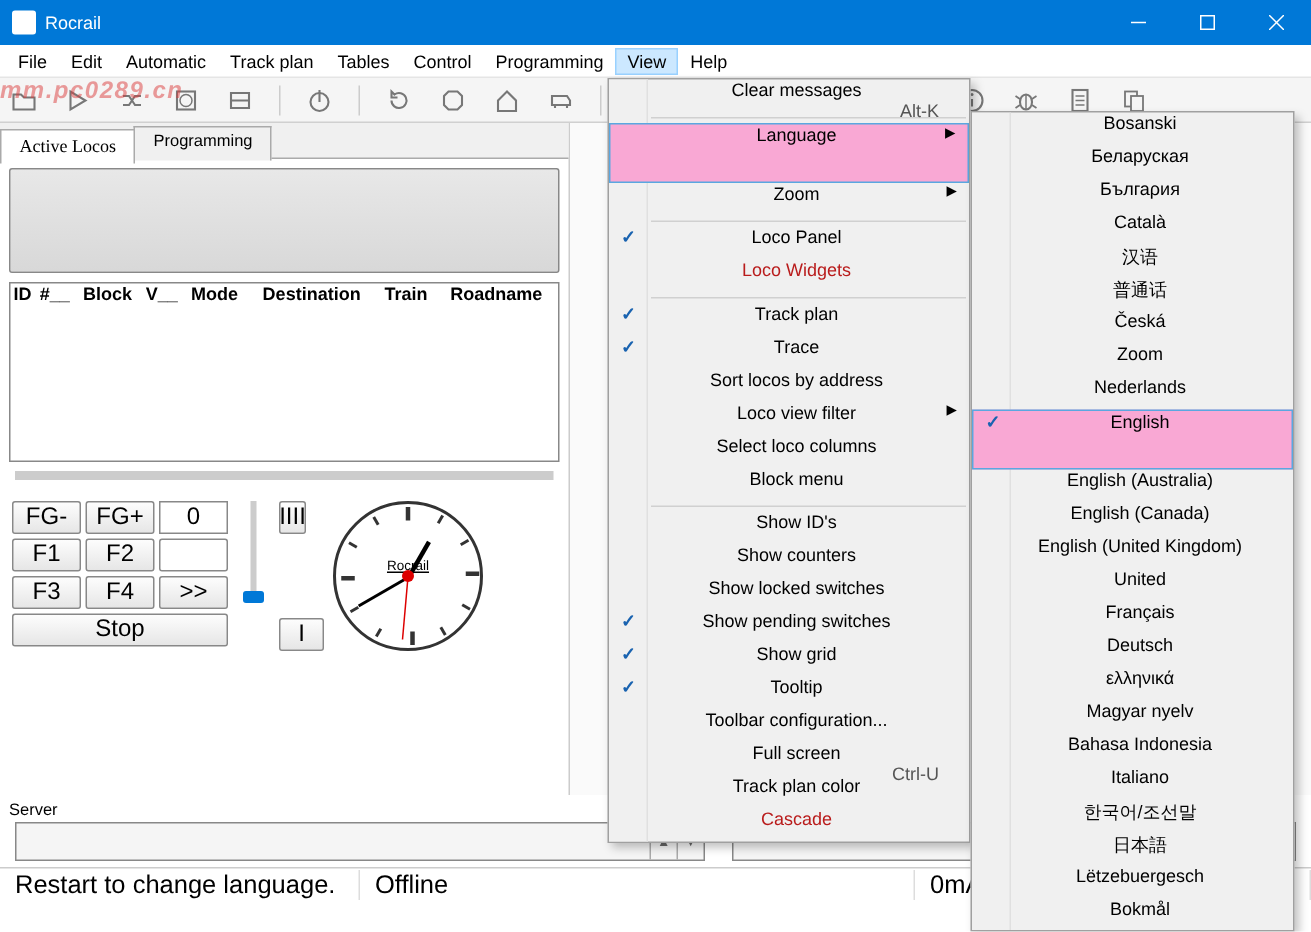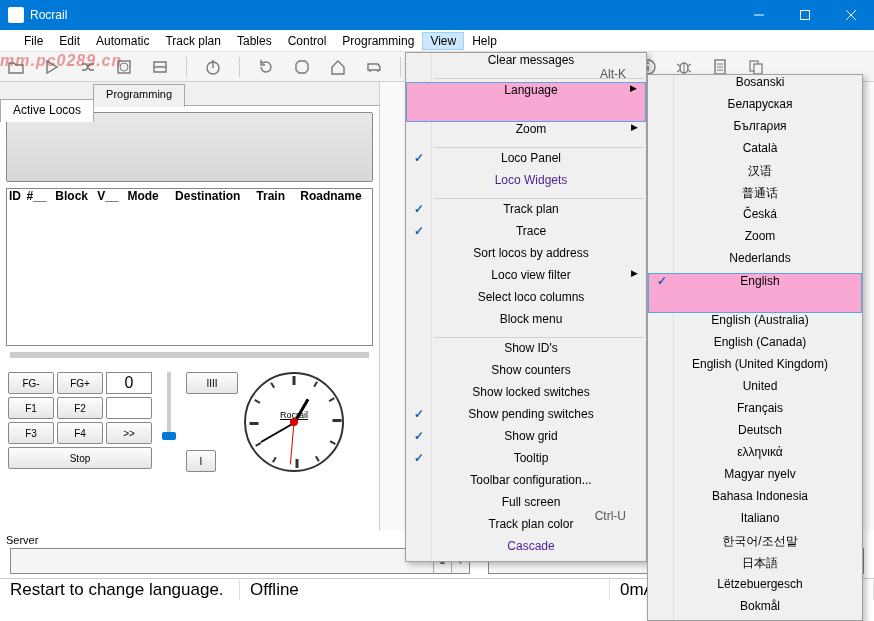--- a/index.html
+++ b/index.html
@@ -13,7 +13,7 @@
 .titlebar .win-btn { width: 46px; height: 30px; display: flex; align-items: center; justify-content: center; color: #fff; font-size: 14px; }
 
 
-.menubar { height: 22px; background: #fff; display: flex; align-items: center; padding: 0 16px; border-bottom: 1px solid #e5e5e5; }
+.menubar { height: 22px; background: #fff; display: flex; align-items: center; padding: 0 4px; border-bottom: 1px solid #e5e5e5; }
 .menubar .menu-item { padding: 2px 8px; cursor: default; }
 .menubar .menu-item.active { background: #cce8ff; border: 1px solid #99d1ff; padding: 1px 7px; }
 

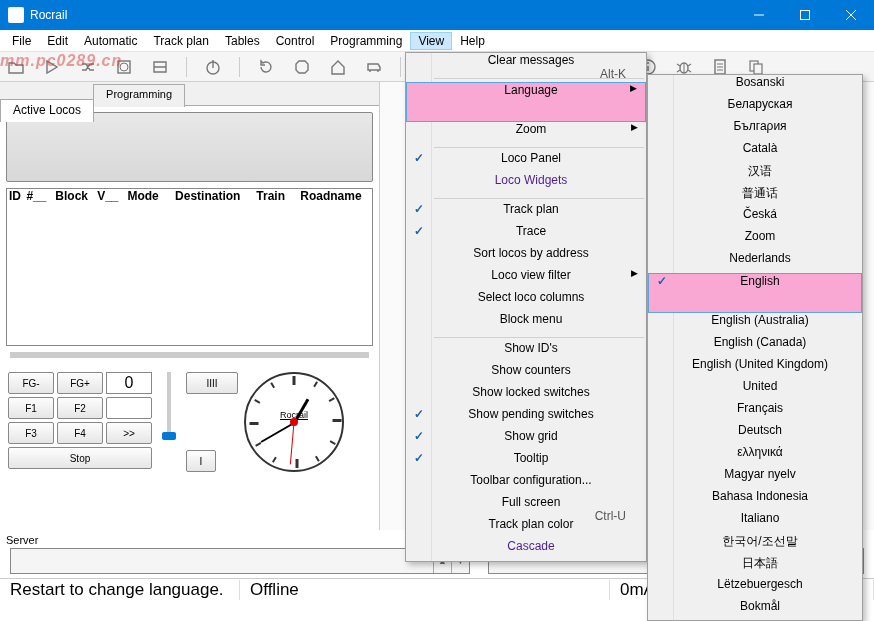--- a/index.html
+++ b/index.html
@@ -31,7 +31,7 @@
 .tabs { display: flex; height: 24px; background: #f0f0f0; border-bottom: 1px solid #aaa; }
 .tab { padding: 3px 12px; border: 1px solid #aaa; border-bottom: none; background: #fff; margin-right: -1px; position: relative; }
 .tab.inactive { background: #f0f0f0; top: 2px; font-size: 11px; }
-.tab.active { top: 17px; z-index: 1; }
+.tab.active { top: 4px; z-index: 1; font-family: Liberation Serif, serif; }
 
 
 .gray-area { height: 70px; margin: 6px; background: linear-gradient(#e8e8e8, #d8d8d8); border: 1px solid #888; border-radius: 2px; }

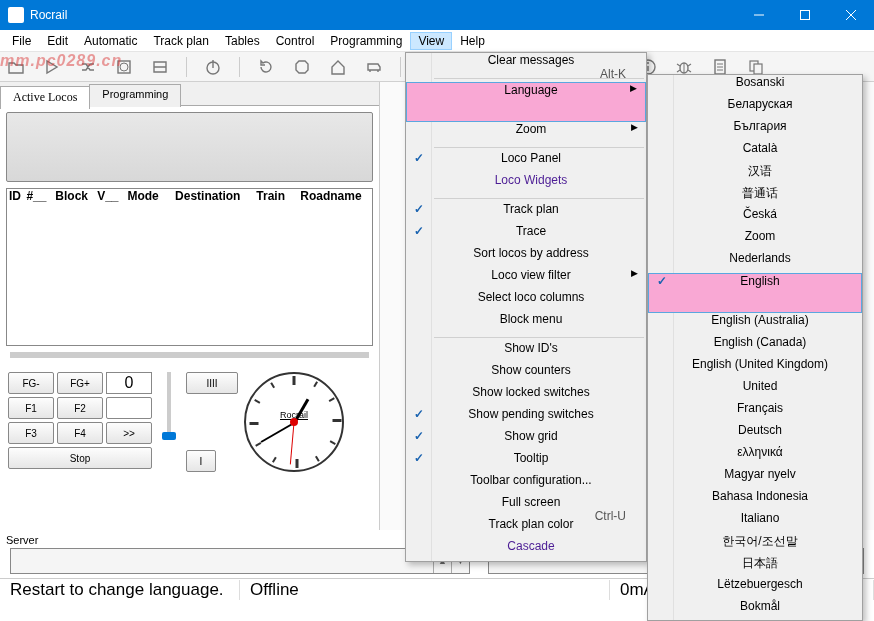--- a/index.html
+++ b/index.html
@@ -80,7 +80,7 @@
 .dd-lang { left: 647px; top: 74px; width: 216px; height: 547px; overflow: hidden; }
 .dd-item { display: flex; align-items: center; height: 22px; padding: 0 20px 0 30px; position: relative; flex-direction: column; }
 .dd-item.highlighted { background: #f9a8d4; border: 1px solid #5aa7e0; padding: 0 19px 0 29px; height: 40px; }
-.dd-item.disabled { color: #4c1d95; }
+.dd-item.disabled { color: #b91c1c; }
 .dd-item .check { position: absolute; left: 8px; color: #1a63b0; font-weight: bold; }
 .dd-item .shortcut { margin-left: auto; color: #555; }
 .dd-item .arrow { position: absolute; right: 8px; font-size: 9px; }

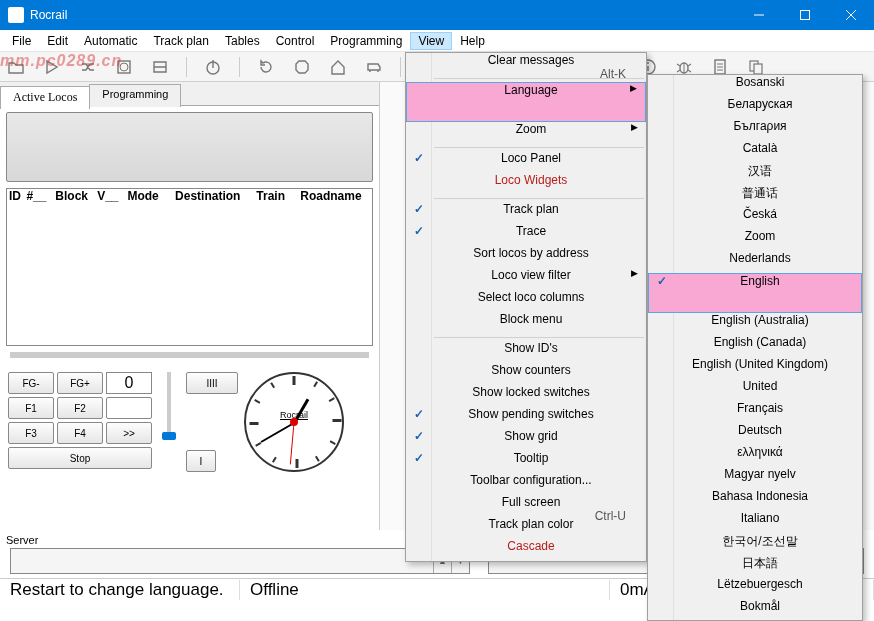--- a/index.html
+++ b/index.html
@@ -35,7 +35,7 @@
 
 
 .gray-area { height: 70px; margin: 6px; background: linear-gradient(#e8e8e8, #d8d8d8); border: 1px solid #888; border-radius: 2px; }
-.table-wrapper { height: 158px; border: 1px solid #888; margin: 0 6px; overflow: hidden; }
+.table-wrapper { height: 120px; border: 1px solid #888; margin: 0 6px; overflow: hidden; }
 .table-wrapper table { width: 100%; border-collapse: collapse; }
 
 

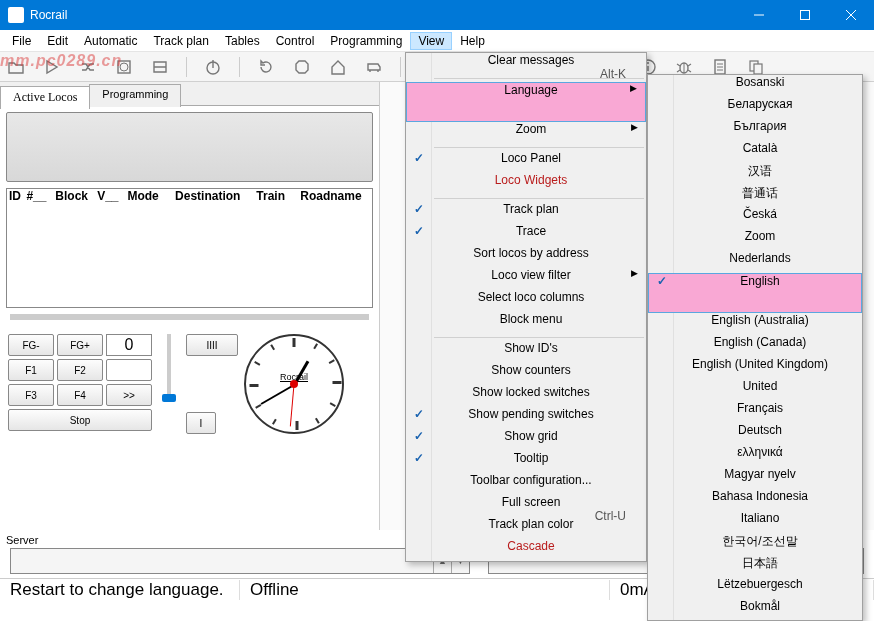--- a/index.html
+++ b/index.html
@@ -45,7 +45,7 @@
 .control-panel { display: flex; padding: 8px; gap: 6px; align-items: flex-start; }
 .btn-grid { display: grid; grid-template-columns: 46px 46px 46px; gap: 3px; }
 .btn-grid .speed-disp { grid-column: 3; height: 22px; border: 1px solid #888; background: #fff; display: flex; align-items: center; justify-content: center; font-size: 16px; }
-.cbtn { height: 22px; border: 1px solid #888; background: linear-gradient(#fdfdfd, #e6e6e6); display: flex; align-items: center; justify-content: center; border-radius: 2px; font-size: 10px; }
+.cbtn { height: 22px; border: 1px solid #888; background: linear-gradient(#fdfdfd, #e6e6e6); display: flex; align-items: center; justify-content: center; border-radius: 2px; font-size: 16px; }
 .stop-btn { grid-column: 1 / span 3; }
 .vslider { width: 22px; display: flex; flex-direction: column; align-items: center; gap: 4px; }
 .vslider .track { width: 4px; height: 68px; background: #ccc; position: relative; }

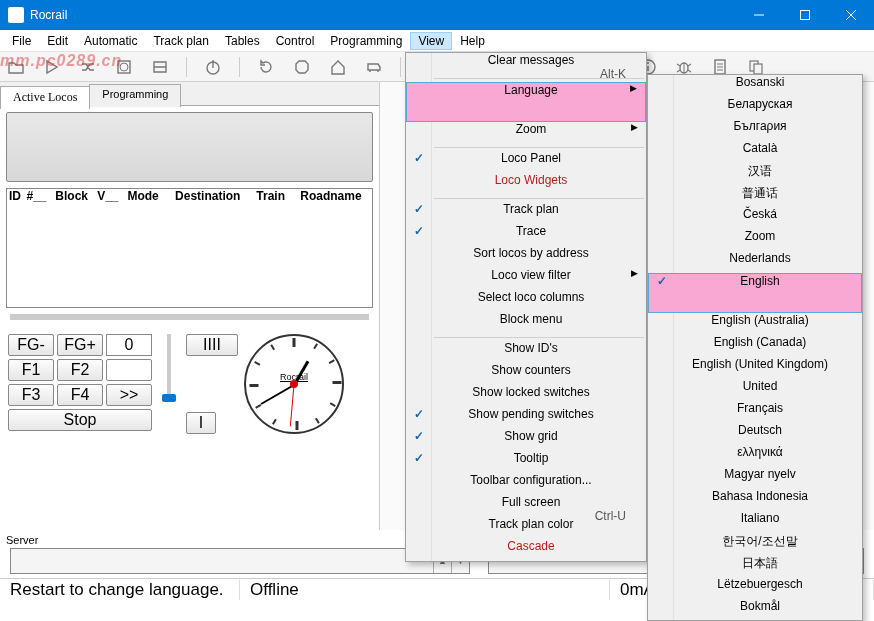--- a/index.html
+++ b/index.html
@@ -271,7 +271,7 @@
           </div>
       </div>
       <div style="display:flex;flex-direction:column;gap:56px;">
-        <div class="cbtn" style="width:52px">IIII</div>
+        <div class="cbtn" style="width:18px">IIII</div>
         <div class="cbtn" style="width:30px">I</div>
       </div>
       <div class="clock">

